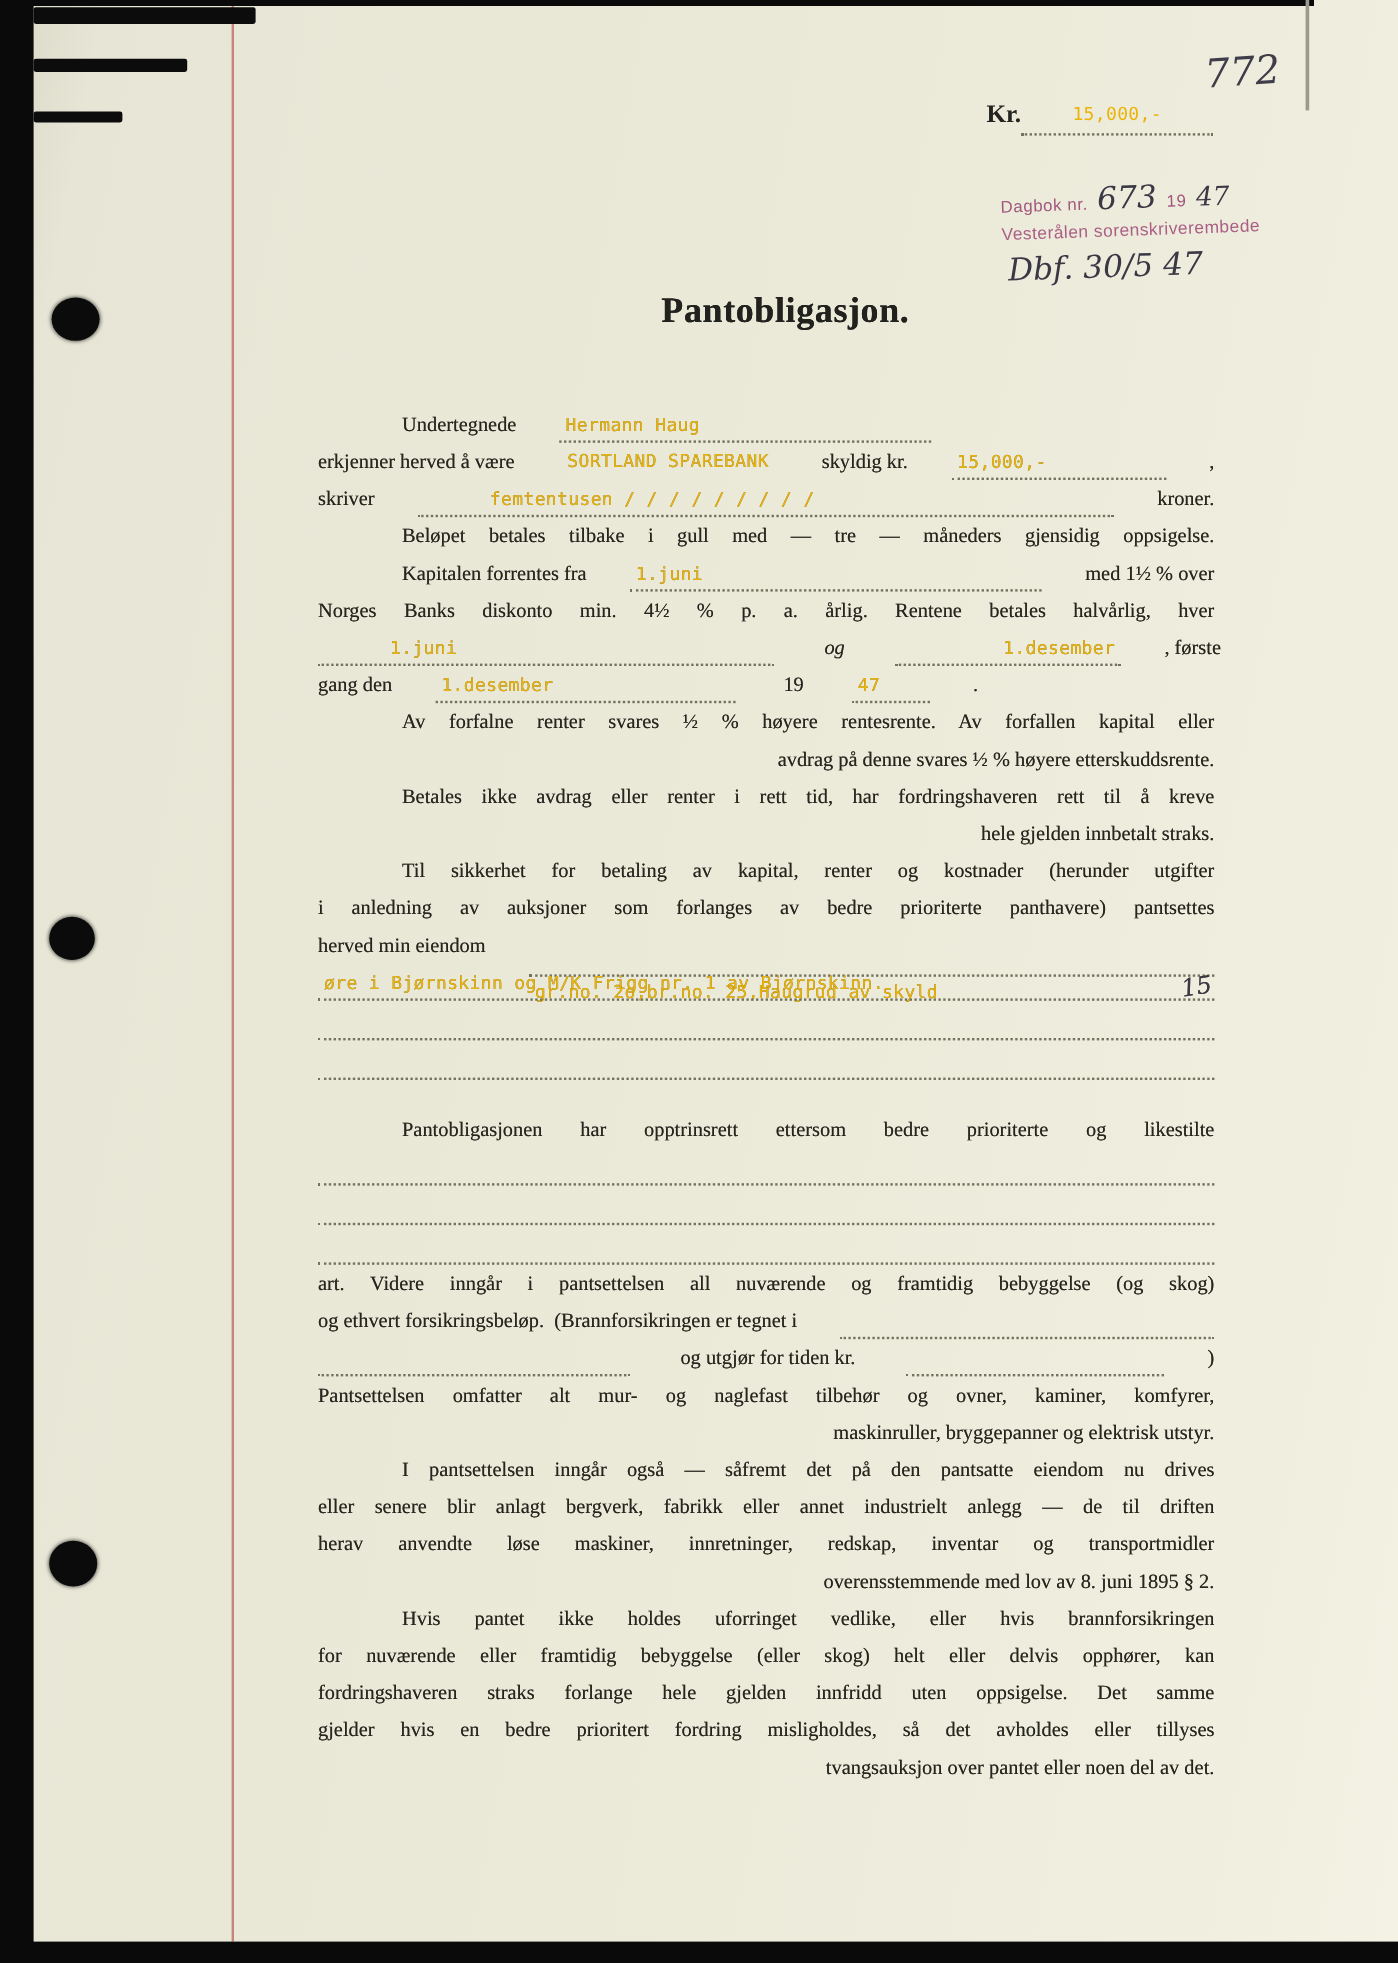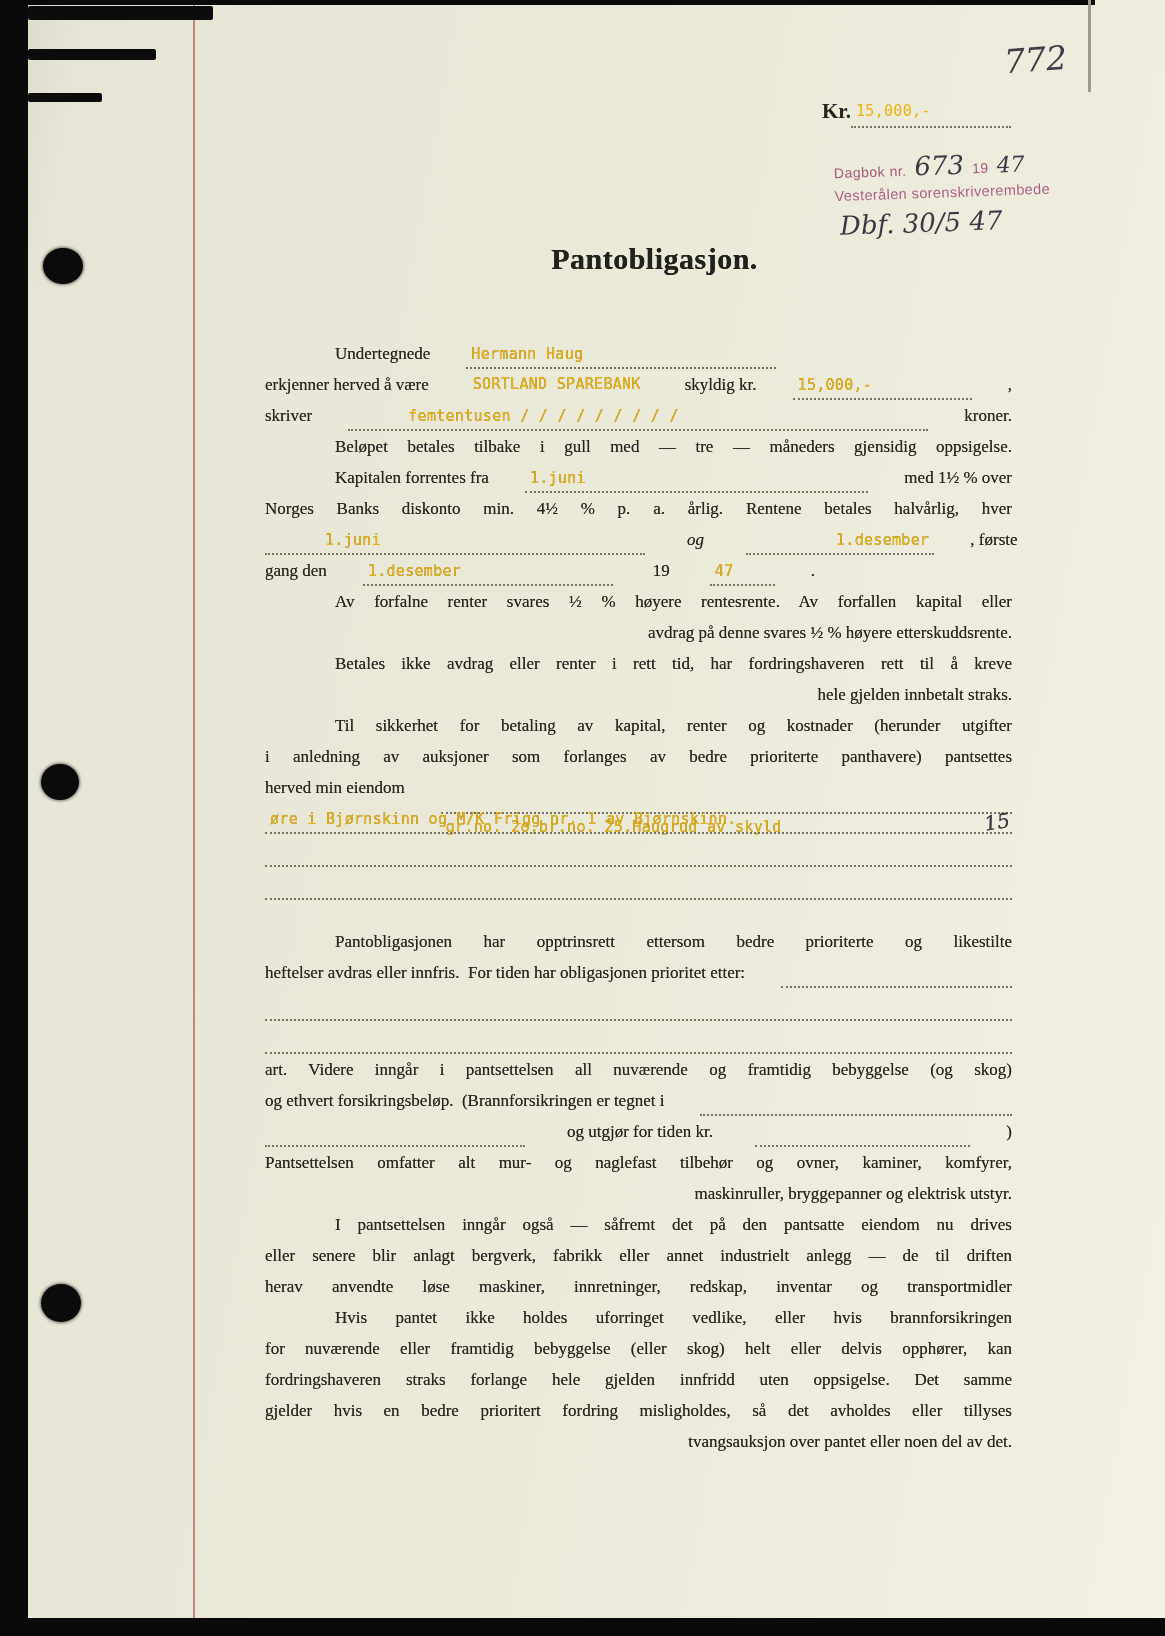--- a/index.html
+++ b/index.html
@@ -28,7 +28,7 @@
   .printed{white-space:pre;}
 
   .page-number{position:absolute;left:1004px;top:40px;font-size:33px;transform:rotate(-4deg);color:#3f3d49;}
-  .header-amount{position:absolute;left:822px;top:96px;width:235px;display:flex;line-height:30px;}
+  .header-amount{position:absolute;left:822px;top:80px;width:235px;display:flex;line-height:30px;text-align:center;}
   .kr{font-weight:bold;font-size:21px;color:#23231f;}
   .stamp{position:absolute;left:834px;top:150px;width:240px;transform:rotate(-2deg);}
   .stamp-row{display:flex;align-items:baseline;gap:8px;}

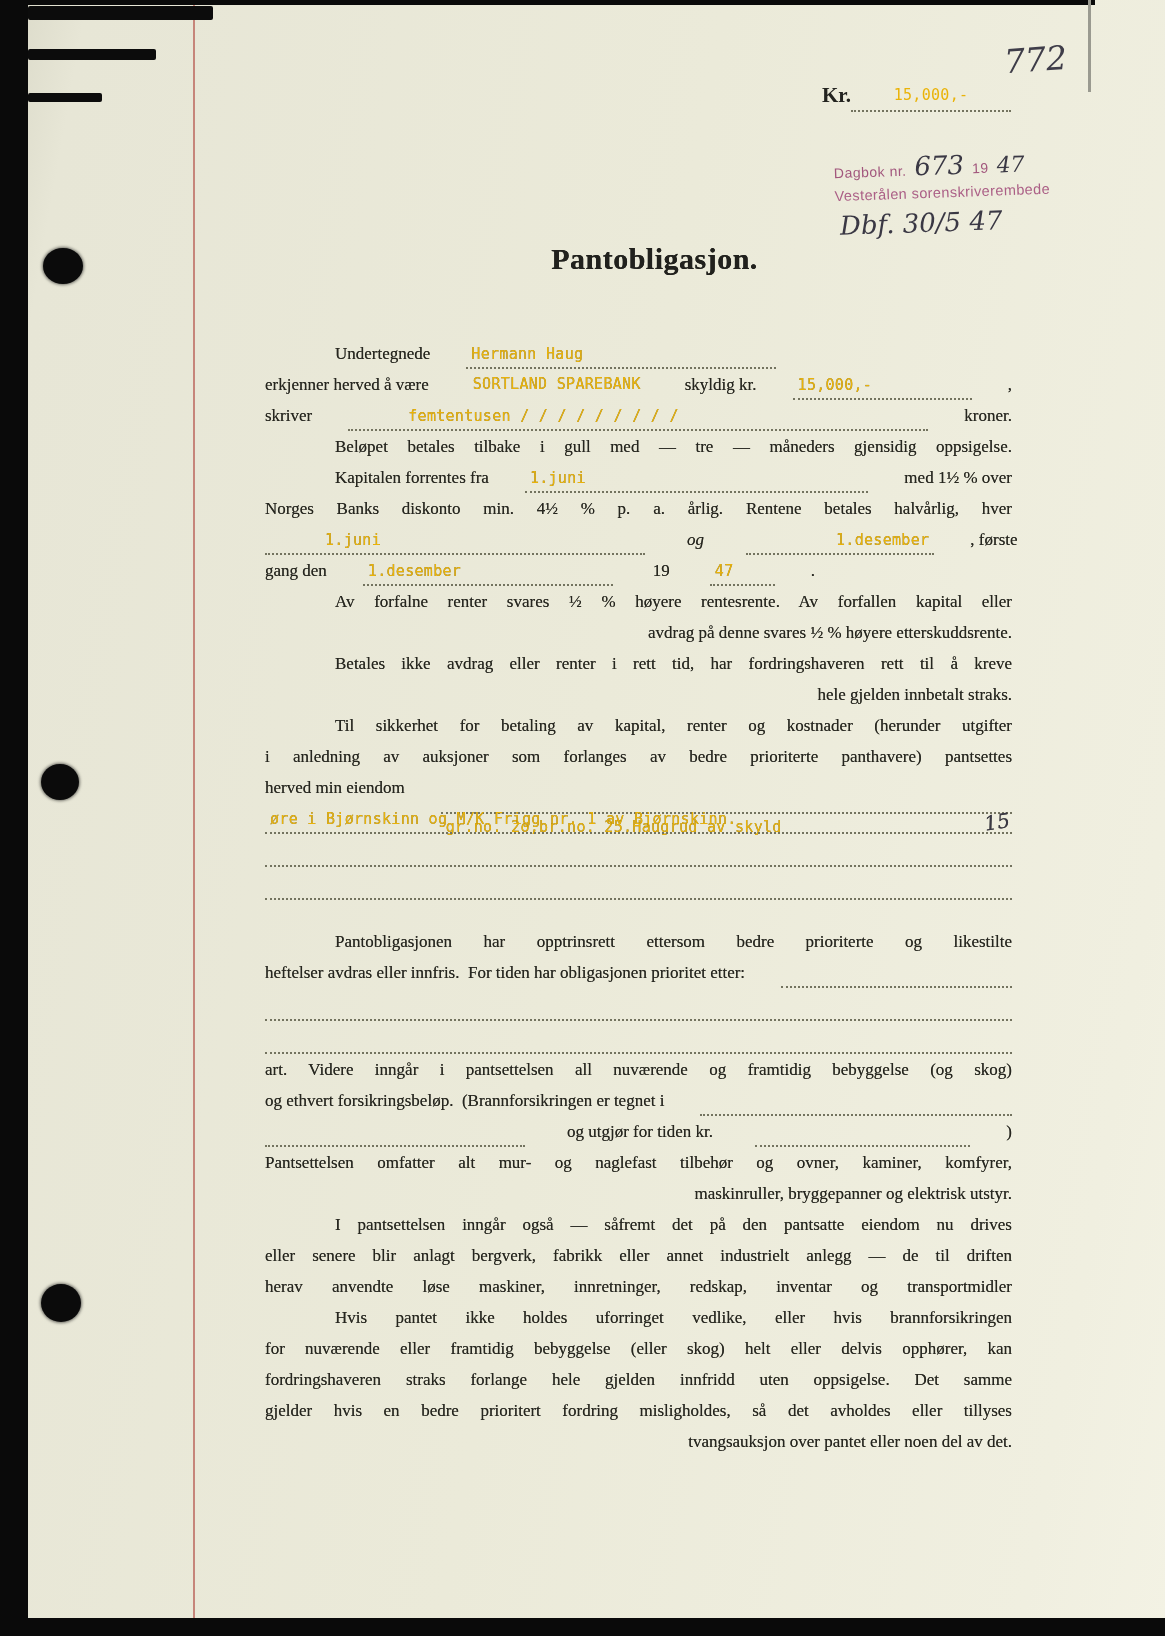--- a/index.html
+++ b/index.html
@@ -171,7 +171,6 @@
 
     <div class="jline ind">Pantobligasjonen har opptrinsrett ettersom bedre prioriterte og likestilte</div>
     <div class="flexline">
-      <span class="printed">heftelser avdras eller innfris.  For tiden har obligasjonen prioritet etter:</span>
       <span class="fill grow"></span>
     </div>
     <div class="rule"></div>

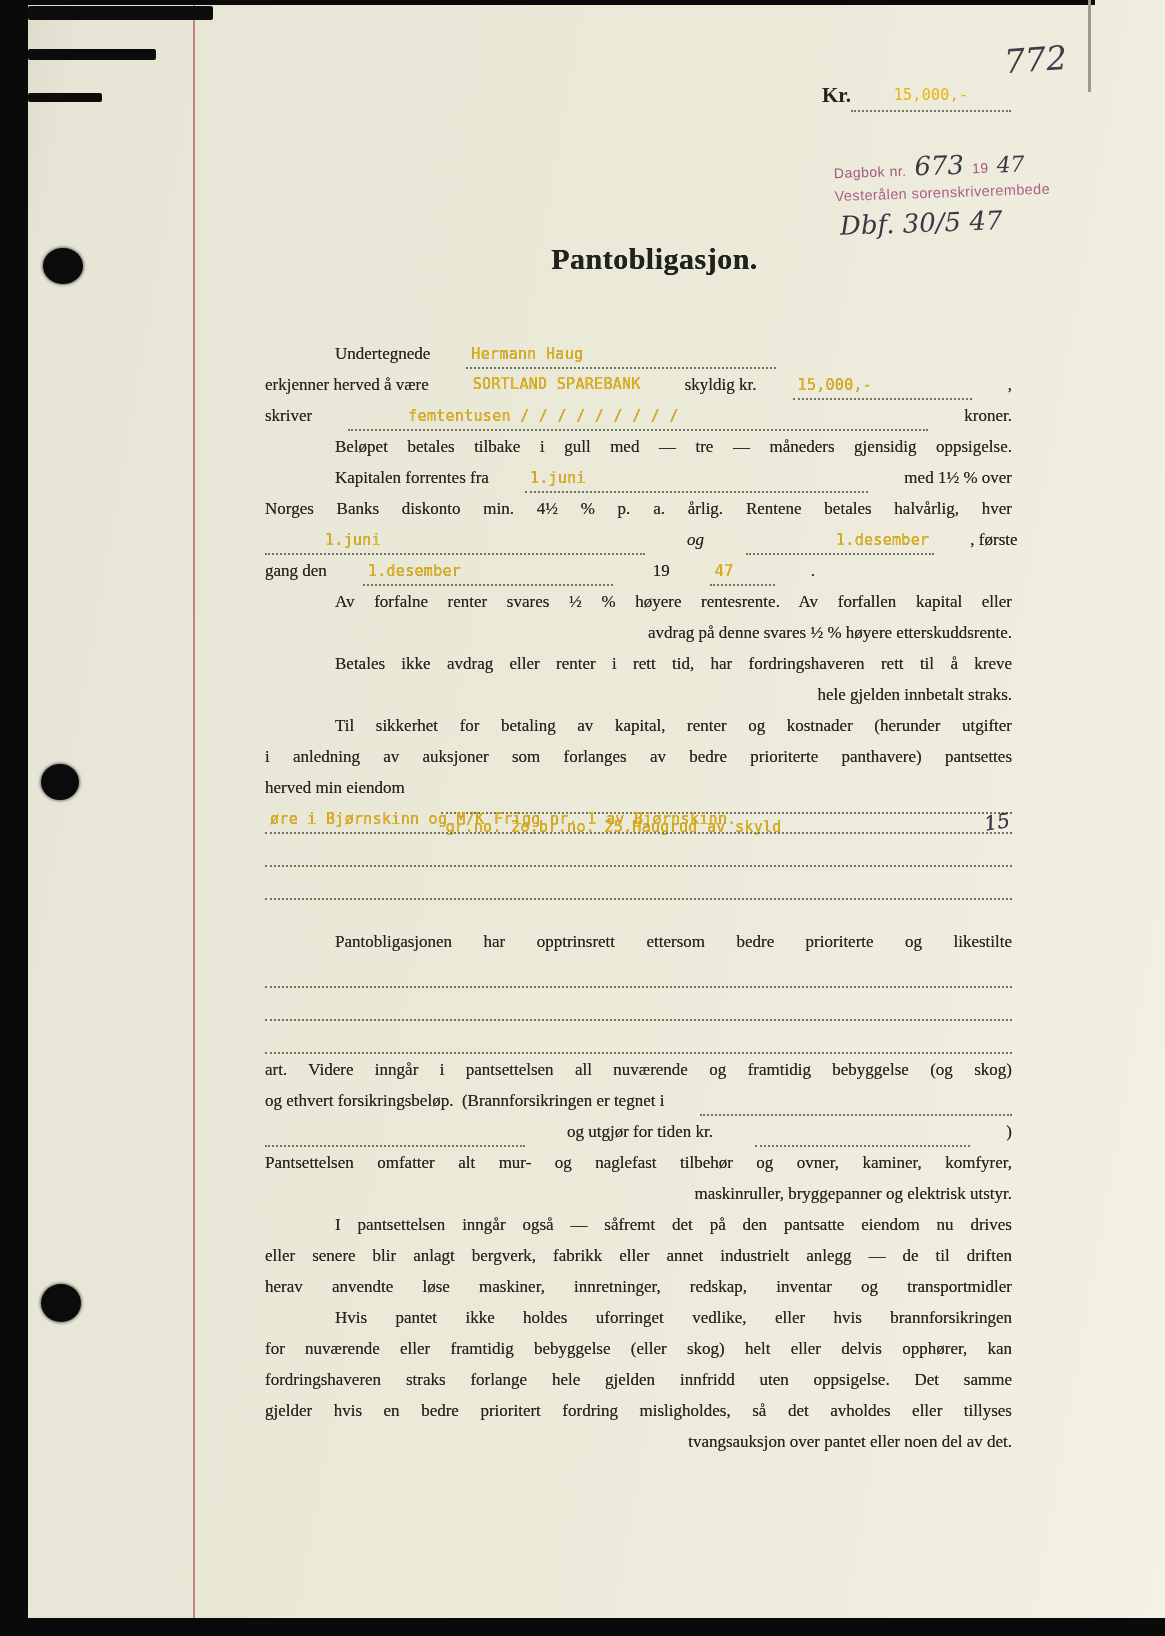--- a/index.html
+++ b/index.html
@@ -194,6 +194,7 @@
     <div class="jline ind">I pantsettelsen inngår også — såfremt det på den pantsatte eiendom nu drives</div>
     <div class="jline">eller senere blir anlagt bergverk, fabrikk eller annet industrielt anlegg — de til driften</div>
     <div class="jline">herav anvendte løse maskiner, innretninger, redskap, inventar og transportmidler</div>
+    <div class="lline">overensstemmende med lov av 8. juni 1895 § 2.</div>
 
     <div class="jline ind">Hvis pantet ikke holdes uforringet vedlike, eller hvis brannforsikringen</div>
     <div class="jline">for nuværende eller framtidig bebyggelse (eller skog) helt eller delvis opphører, kan</div>

